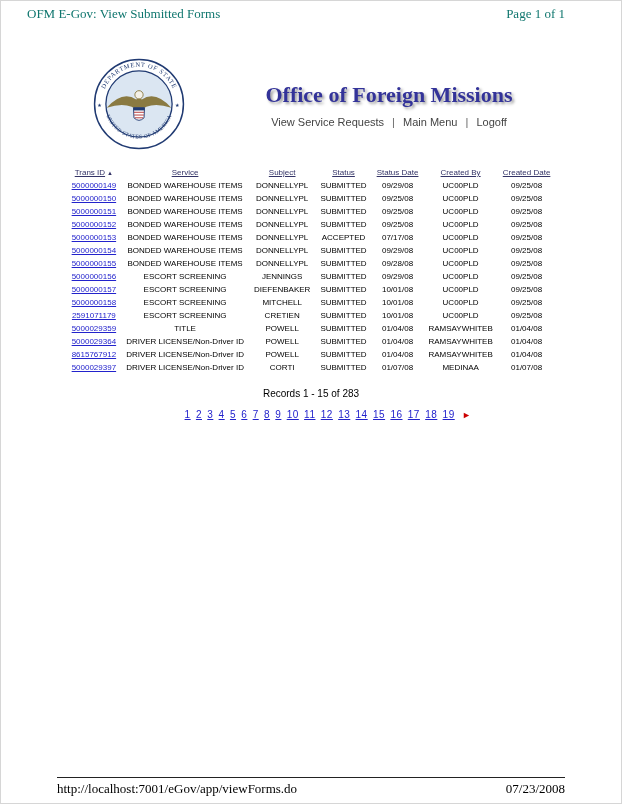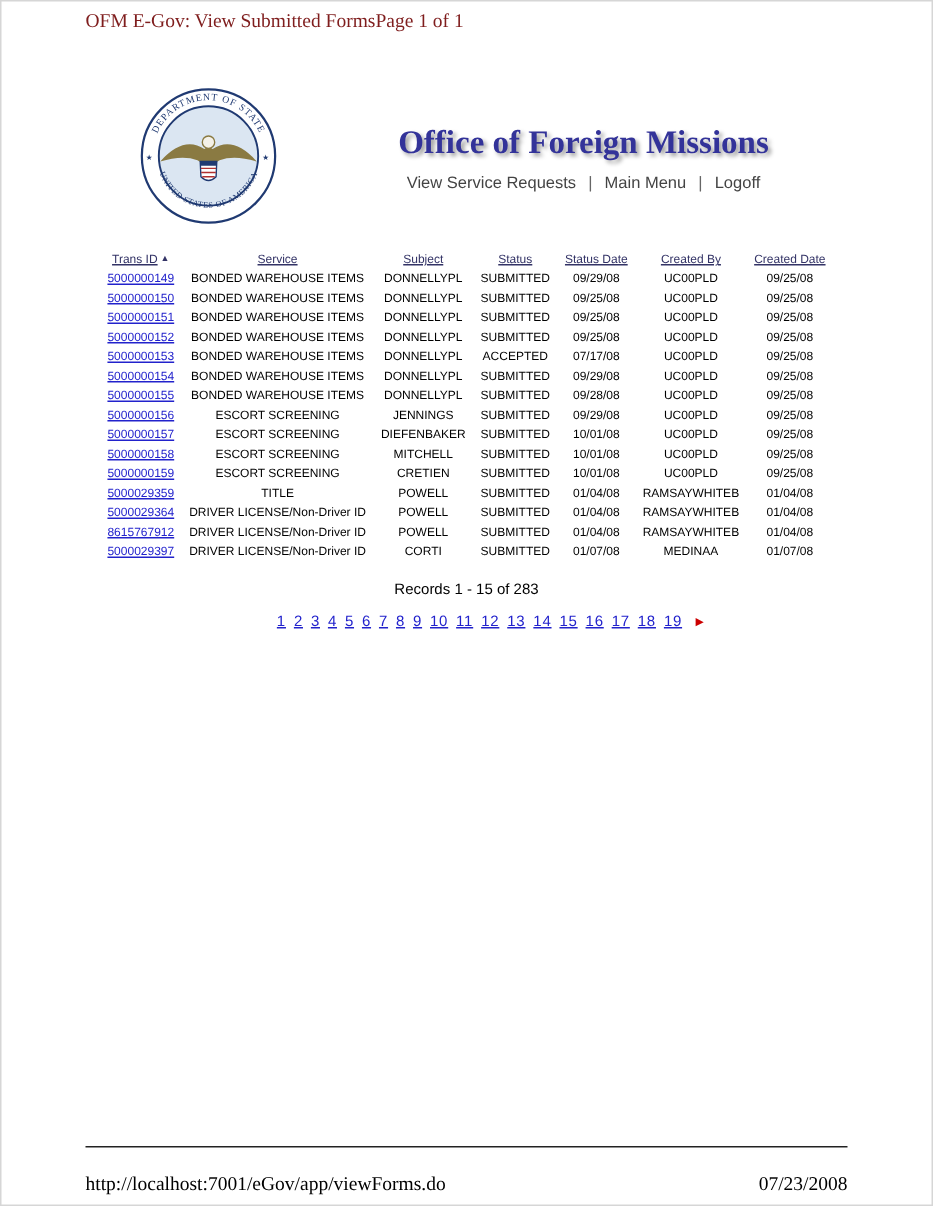--- a/index.html
+++ b/index.html
@@ -10,9 +10,9 @@
   }
   
   .print-header{
-    display:flex;
-    padding:5px 56px 0 56px;
-    font-family:"Liberation Serif",serif;font-size:13px;color:#7f1d1d;
+    display:flex;justify-content:space-between;
+    padding:5px 56px 0 26px;
+    font-family:"Liberation Serif",serif;font-size:13px;color:#0f766e;
   }
   .print-footer{
     position:absolute;left:56px;right:56px;bottom:6px;

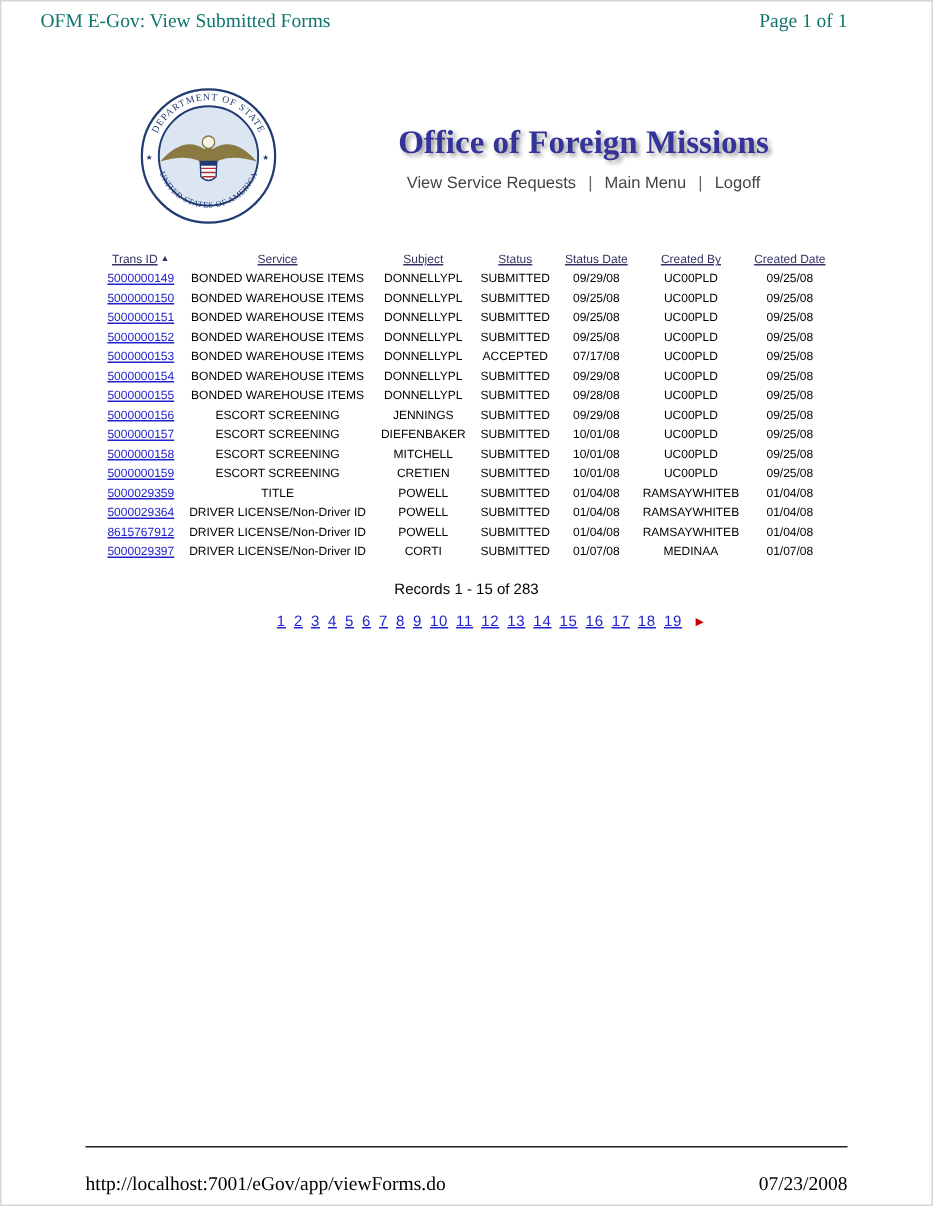--- a/index.html
+++ b/index.html
@@ -191,7 +191,7 @@
           <td>09/25/08</td>
         </tr>
         <tr>
-          <td><a href="#" class="trans-link">5000000159</a></td>
+          <td><a href="#" class="trans-link">2591071179</a></td>
           <td>ESCORT SCREENING</td>
           <td>CRETIEN</td>
           <td>SUBMITTED</td>

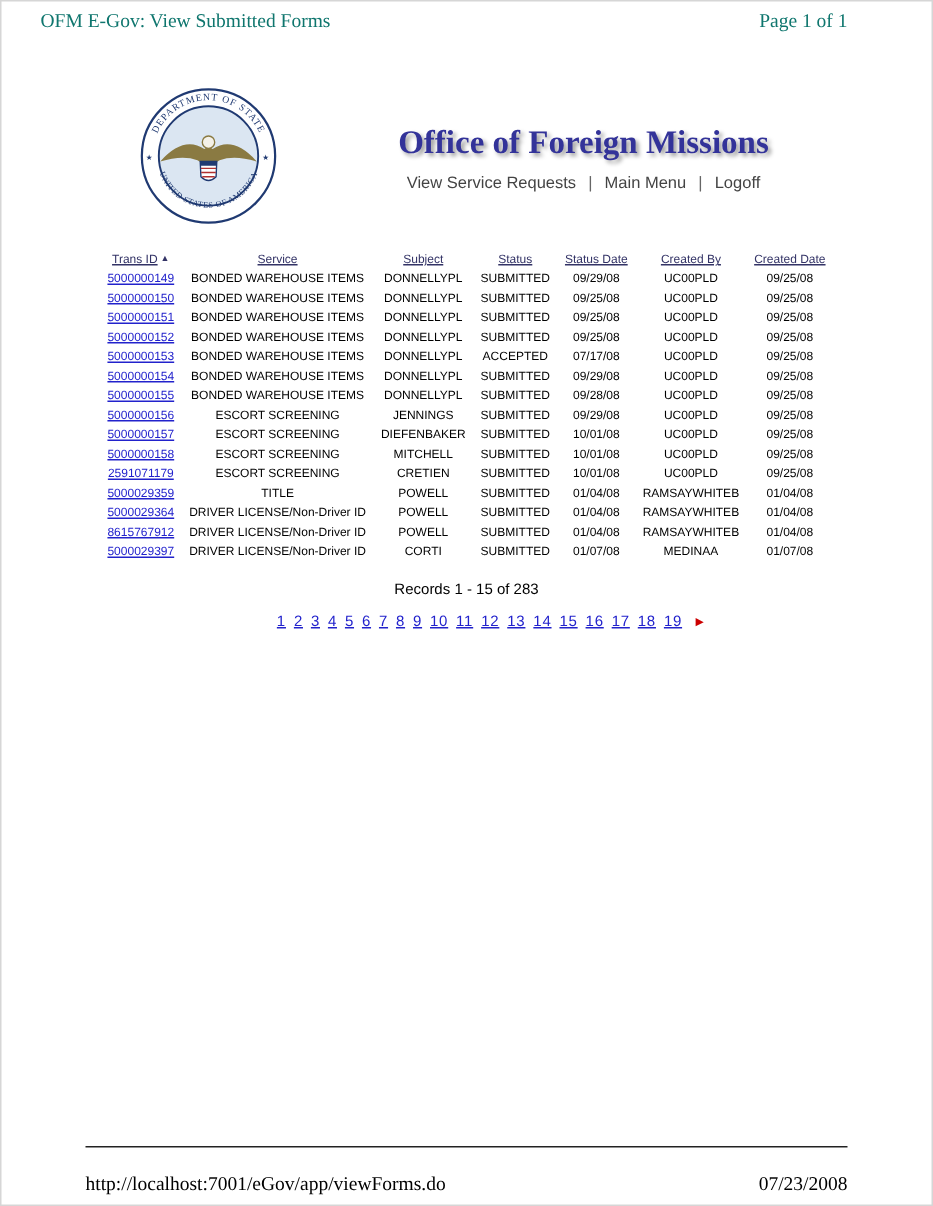--- a/index.html
+++ b/index.html
@@ -17,7 +17,7 @@
   .print-footer{
     position:absolute;left:56px;right:56px;bottom:6px;
     display:flex;justify-content:space-between;
-    border-top:1px solid #222;padding-top:16px;
+    border-top:1px solid #222;padding-top:3px;
     font-family:"Liberation Serif",serif;font-size:13px;color:#000;
   }
   

